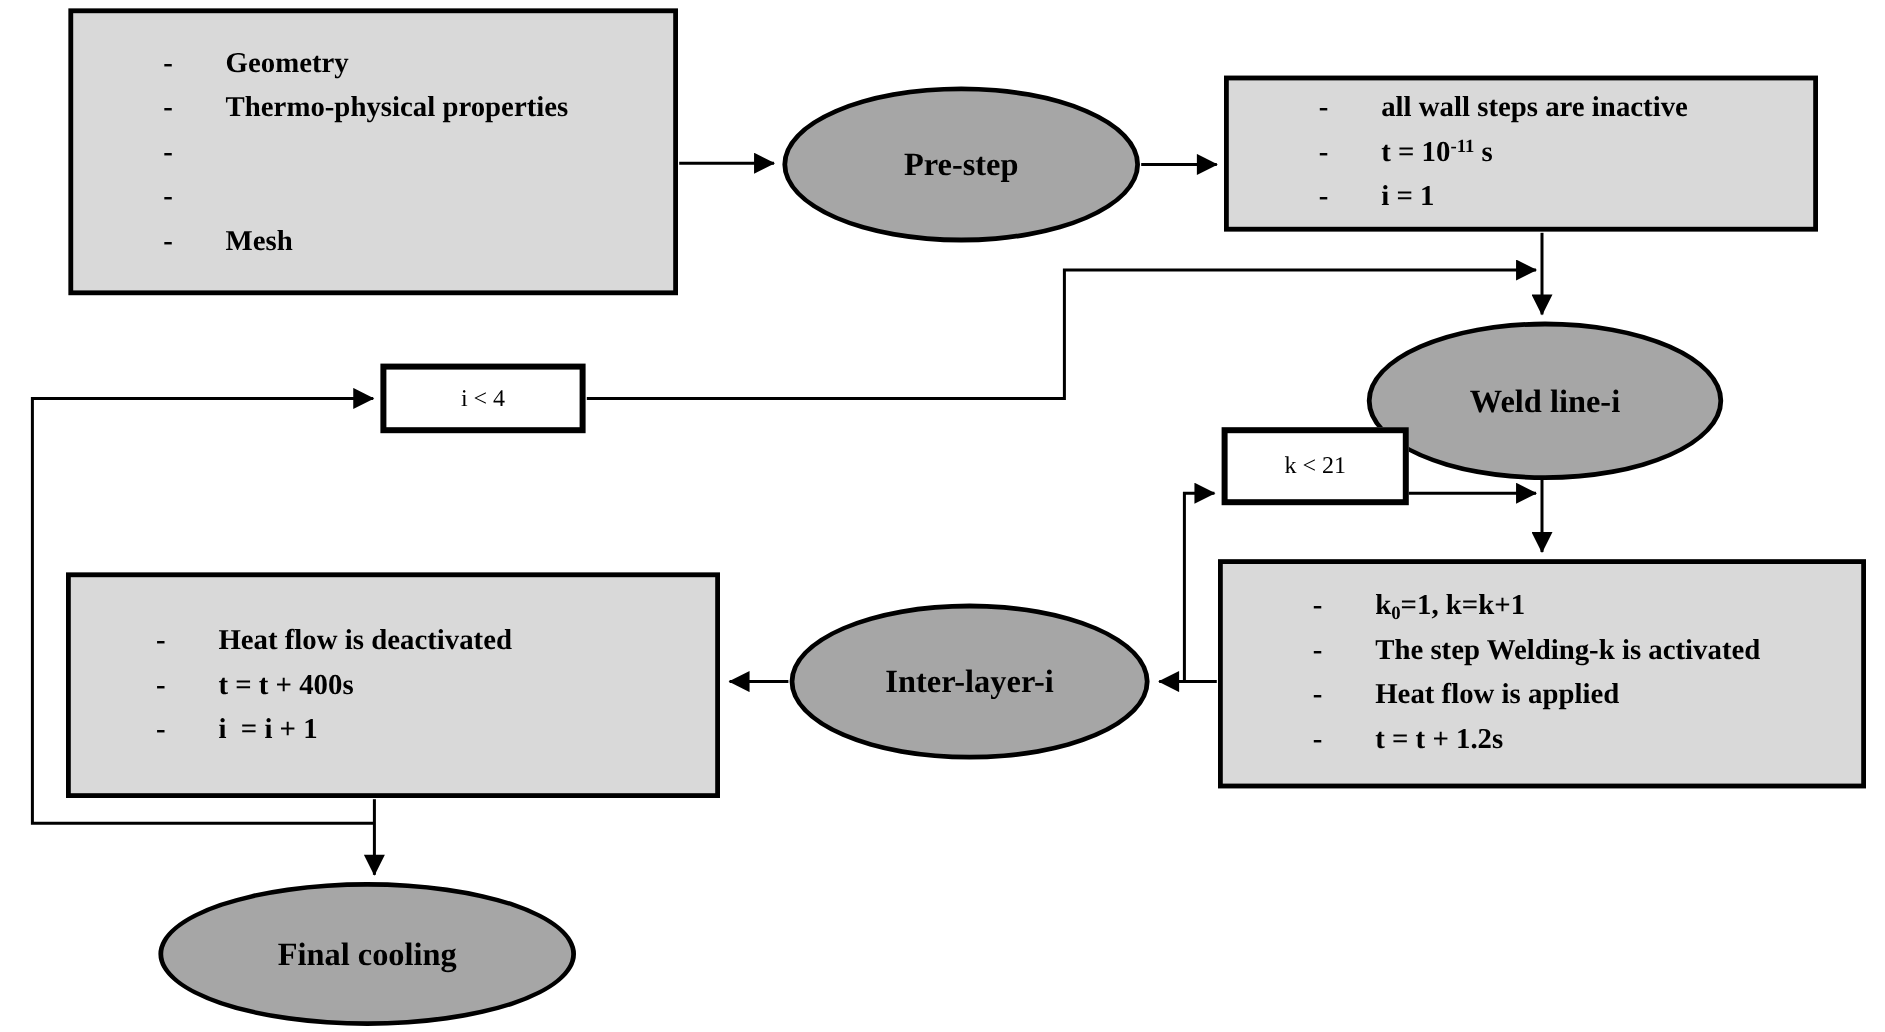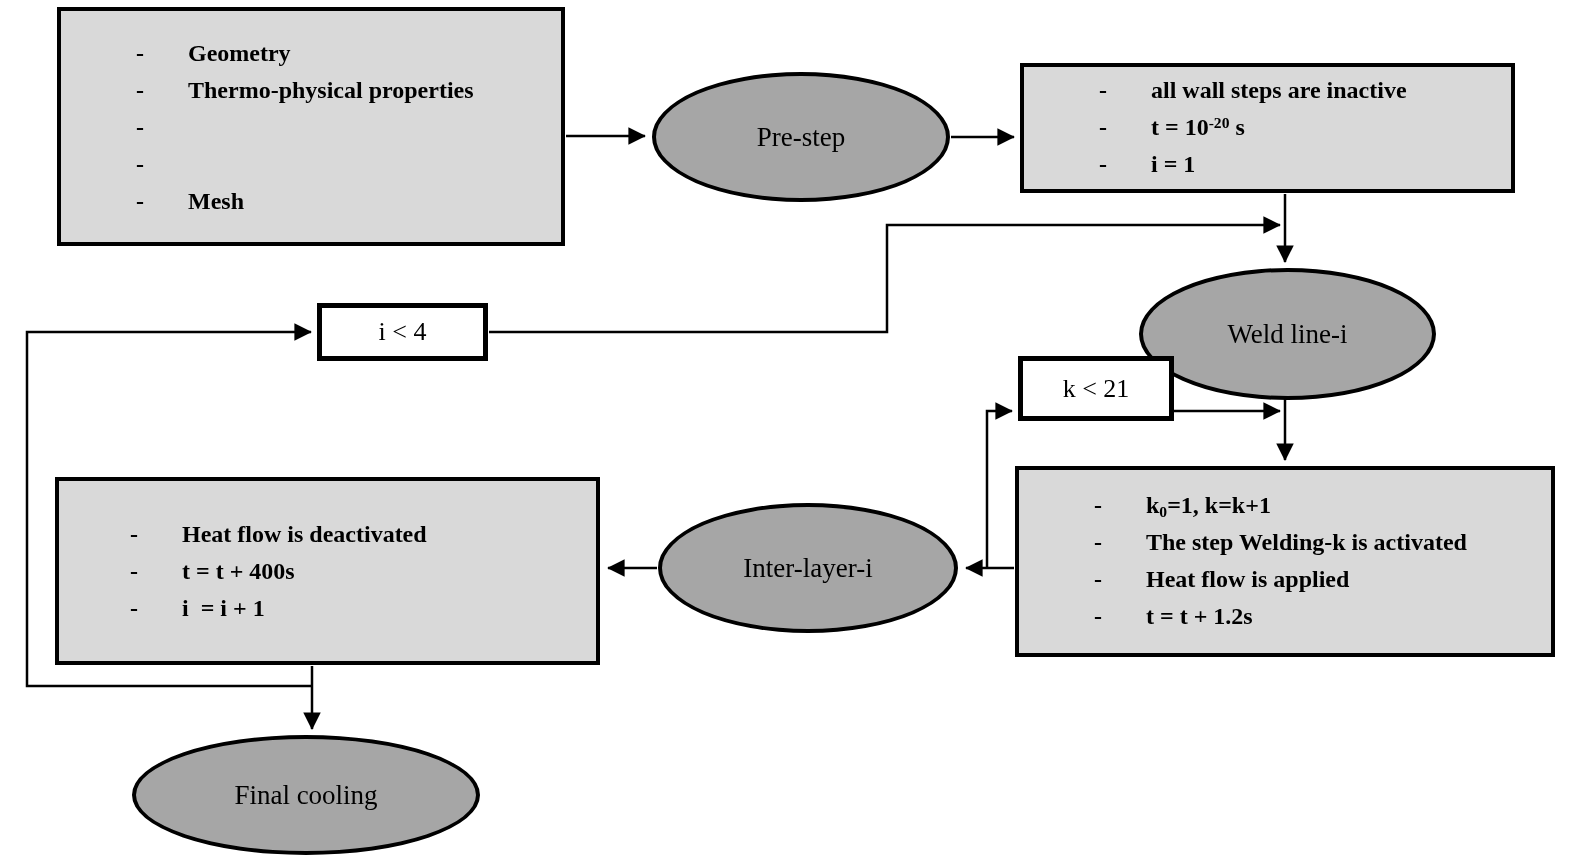--- a/index.html
+++ b/index.html
@@ -50,7 +50,7 @@
     border: 4px solid var(--line-color, #000);
     border-radius: 50%;
     display:flex; align-items:center; justify-content:center;
-    font-weight: normal;
+    font-weight: bold;
     font-size: 27px;
   }
 </style>

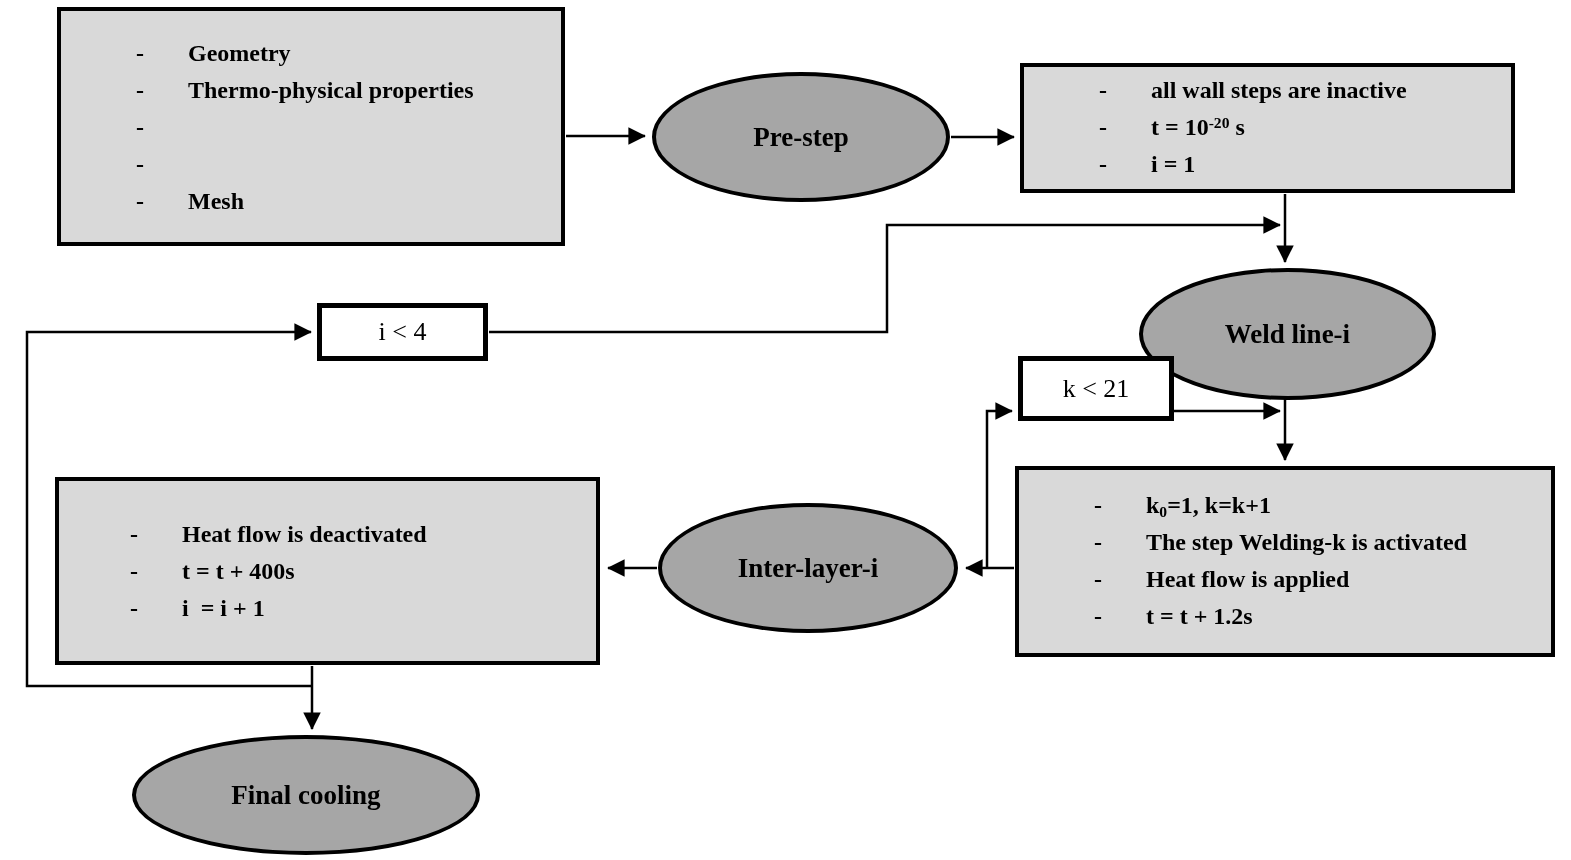--- a/index.html
+++ b/index.html
@@ -113,7 +113,7 @@
       </div>
       <div class="row">
         <span class="dash">-</span>
-        <span class="txt"><span>t = 10</span><sup>-20</sup><span> s</span></span>
+        <span class="txt"><span>t = 10</span><sup>-11</sup><span> s</span></span>
       </div>
       <div class="row">
         <span class="dash">-</span>

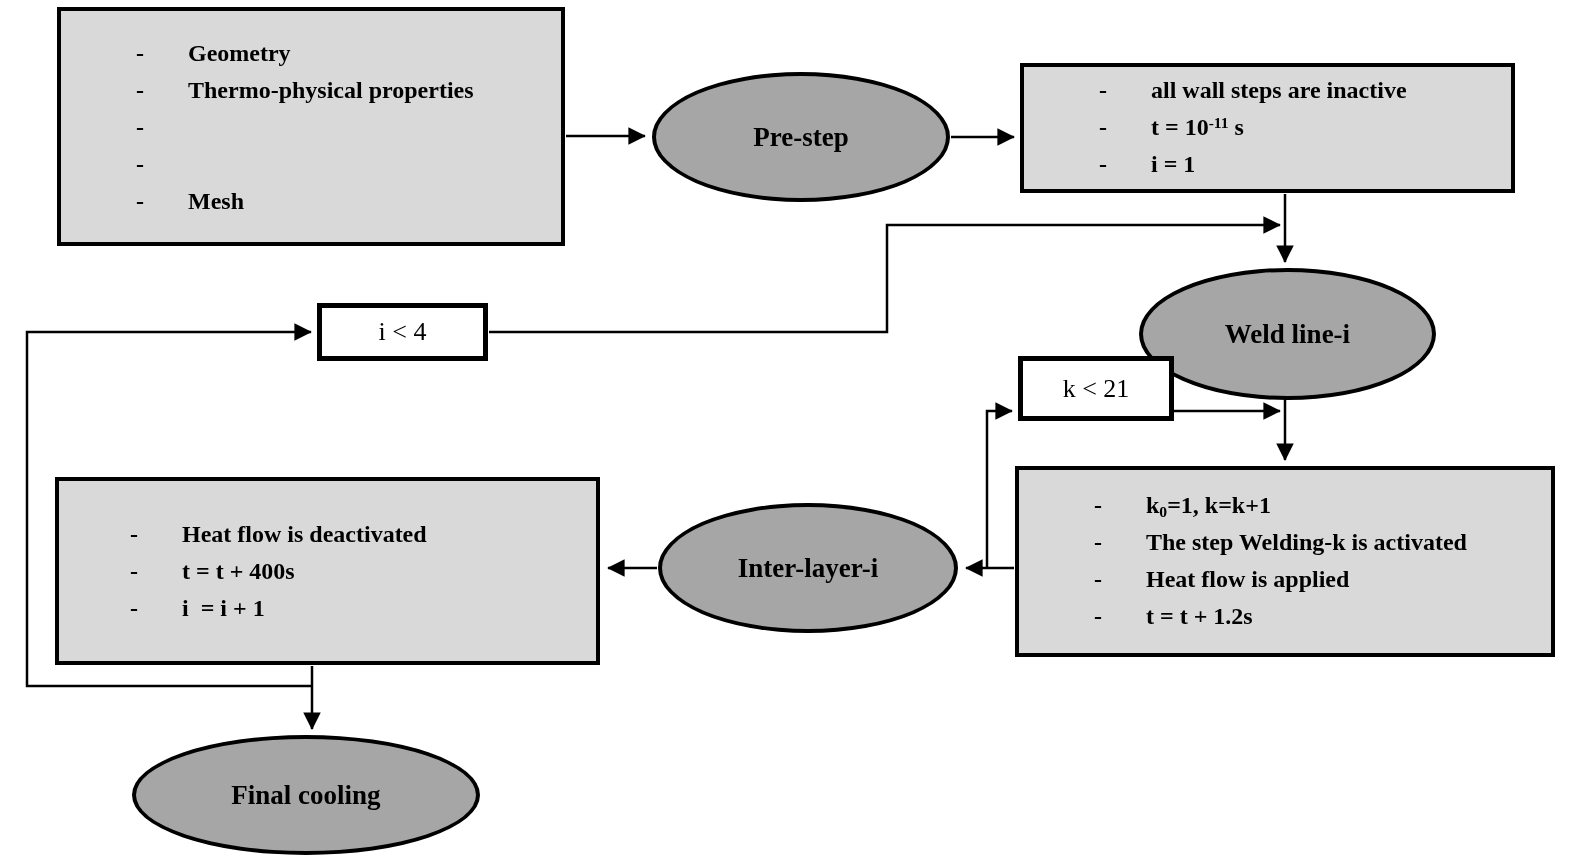--- a/index.html
+++ b/index.html
@@ -42,7 +42,7 @@
     background: var(--decision-fill, #fff);
     border: 5px solid var(--line-color, #000);
     display:flex; align-items:center; justify-content:center;
-    font-size: 26px;
+    font-size: 20px;
   }
 
   .ellipse {

